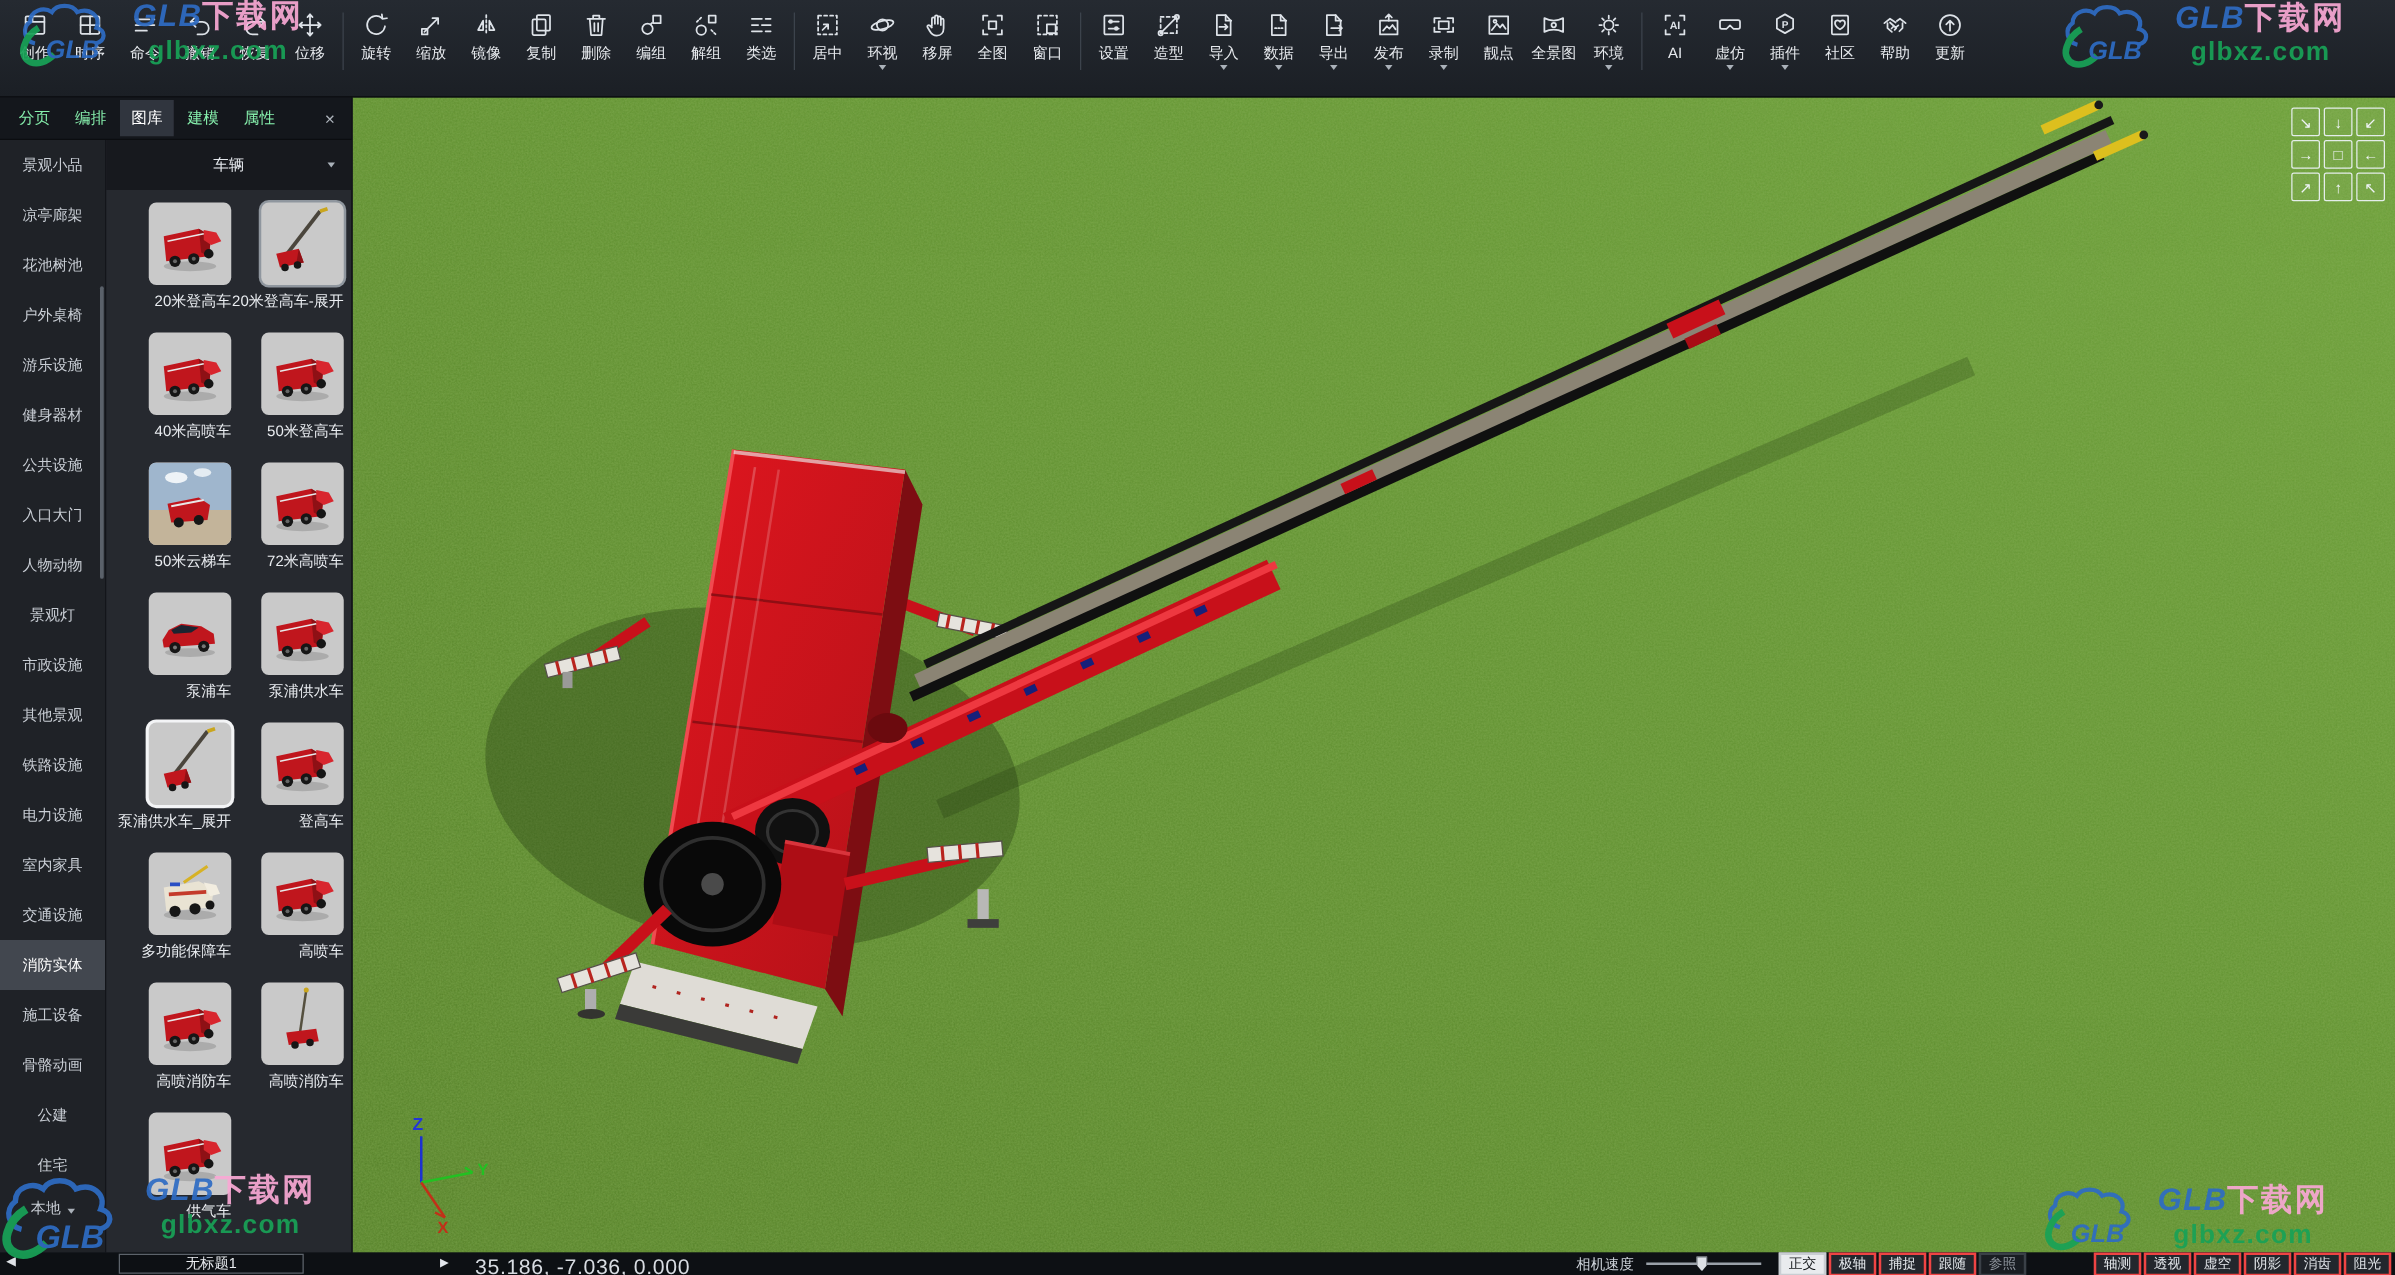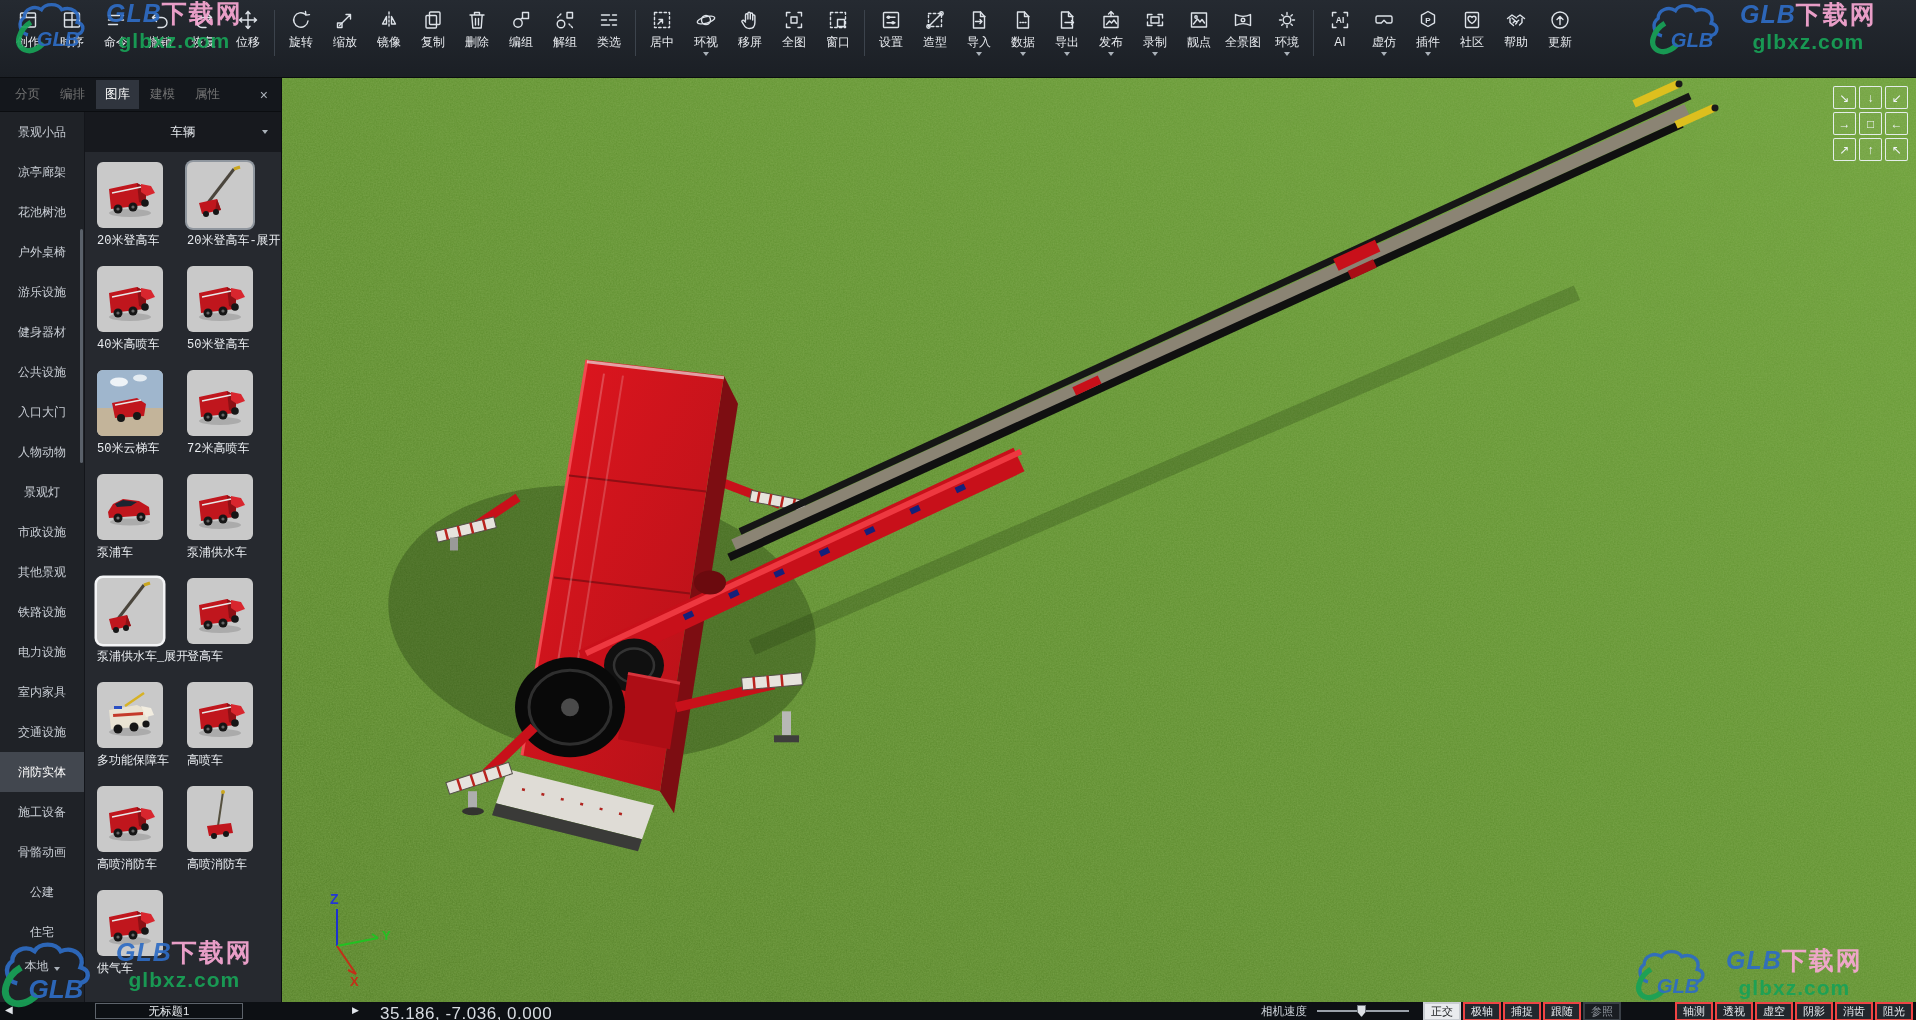--- a/index.html
+++ b/index.html
@@ -27,7 +27,7 @@
     display:flex;flex-direction:column;z-index:4;border-right:1px solid #0b0d10;box-sizing:border-box;}
   .tabs{height:33px;background:#14171c;display:flex;align-items:center;padding:0 6px;gap:2px;
     border-bottom:1px solid #0b0d10;flex:none;}
-  .tab{font-size:12.5px;color:#737373;padding:8px 9px;line-height:1;cursor:pointer;}
+  .tab{font-size:12.5px;color:#86efac;padding:8px 9px;line-height:1;cursor:pointer;}
   .tab.active{background:#30353e;color:#ffffff;}
   .tab-close{margin-left:auto;color:#aeb4bc;font-size:14px;padding:1px 7px;cursor:pointer;}
   .panel-body{flex:1;display:flex;min-height:0;}

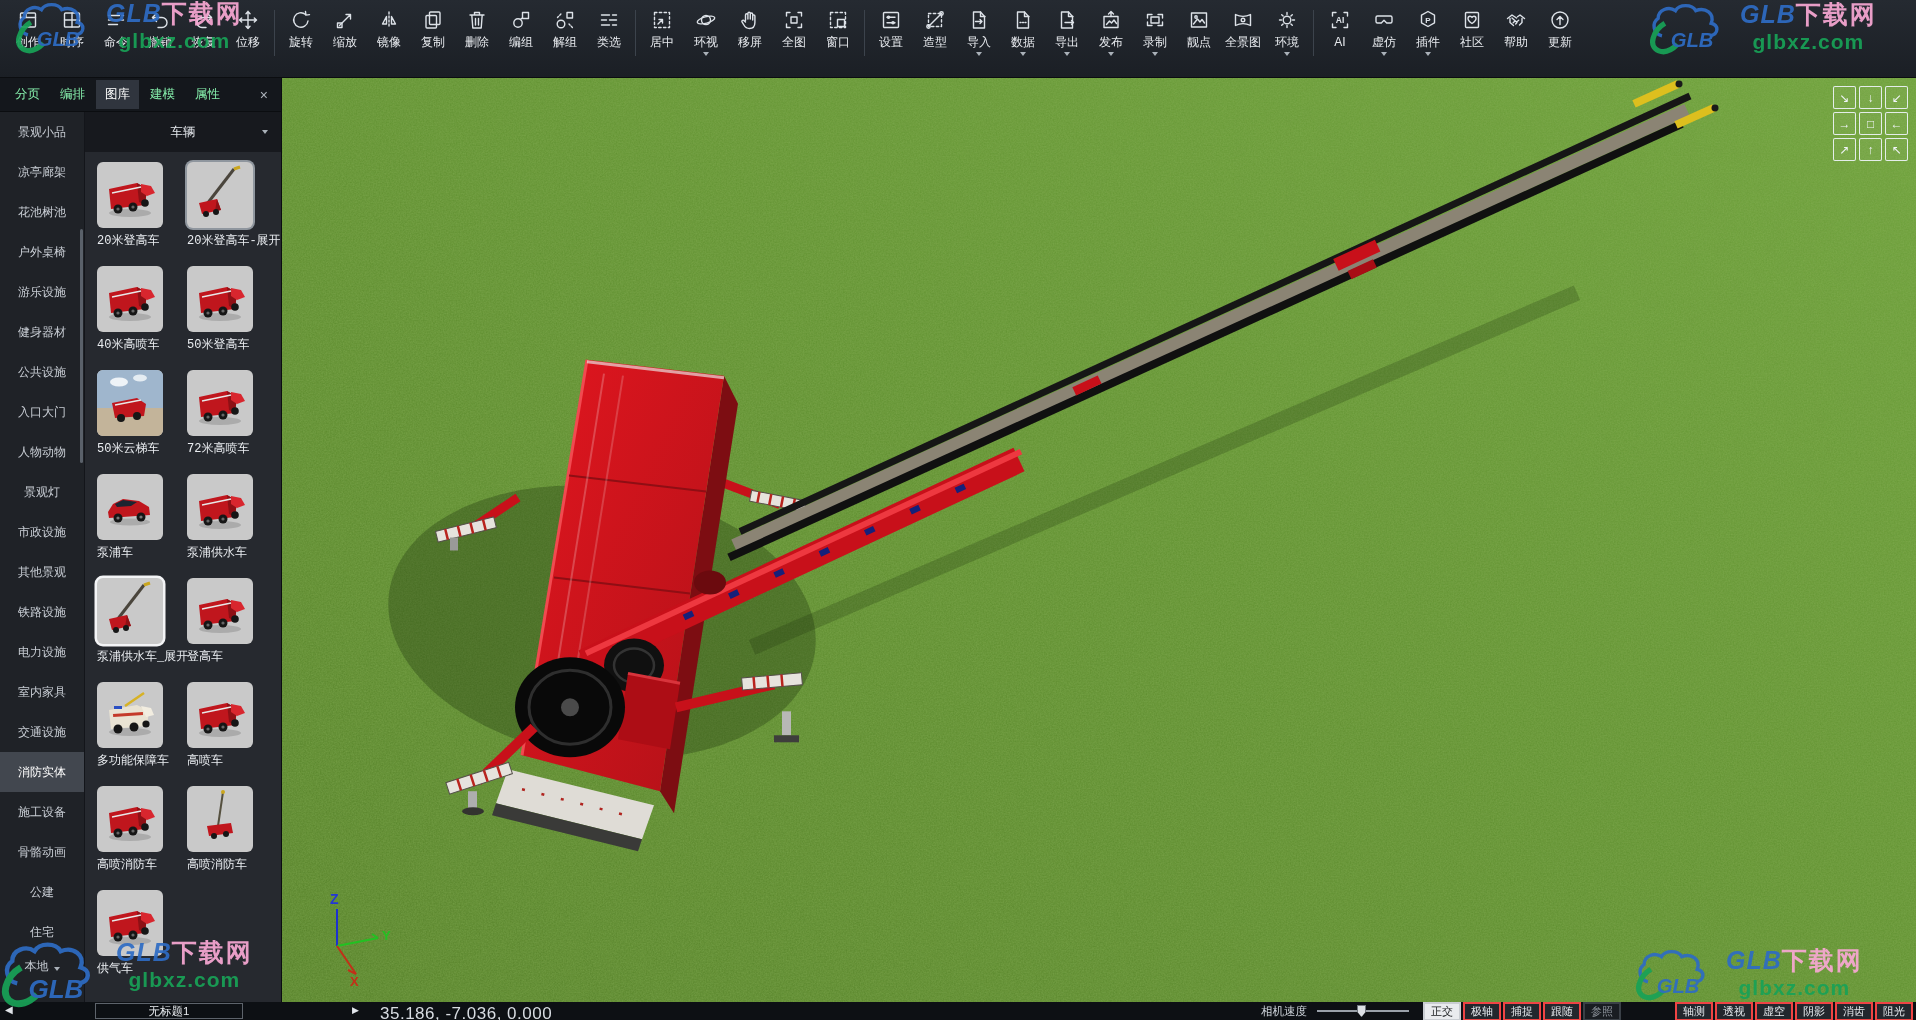--- a/index.html
+++ b/index.html
@@ -45,7 +45,7 @@
   .lib-head .caret{position:absolute;right:13px;top:18px;margin:0;}
   .lib-grid{flex:1;padding:10px 2px 0 12px;display:grid;grid-template-columns:repeat(2,88px);
     grid-auto-rows:104px;column-gap:2px;overflow:hidden;}
-  .lib-item{display:flex;flex-direction:column;align-items:flex-start;cursor:pointer;width:88px;font-family:Liberation Mono, monospace;}
+  .lib-item{display:flex;flex-direction:column;align-items:flex-end;cursor:pointer;width:88px;}
   .thumb{width:66px;height:66px;border-radius:6px;background:#c9c9c9;overflow:hidden;flex:none;}
   .thumb svg{width:66px;height:66px;display:block;}
   .lib-item.highlight .thumb{box-shadow:0 0 0 2px #8f969e;}

